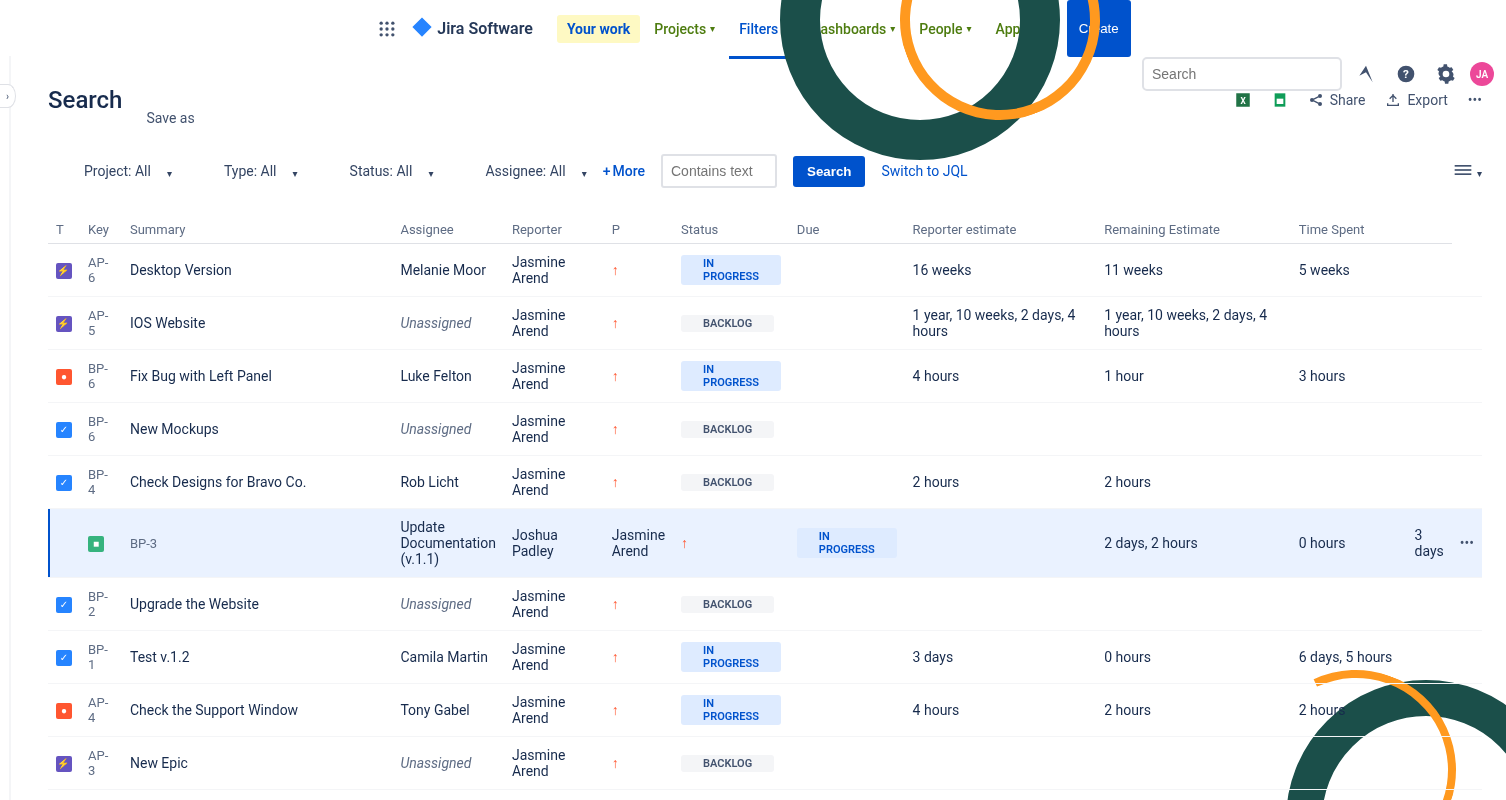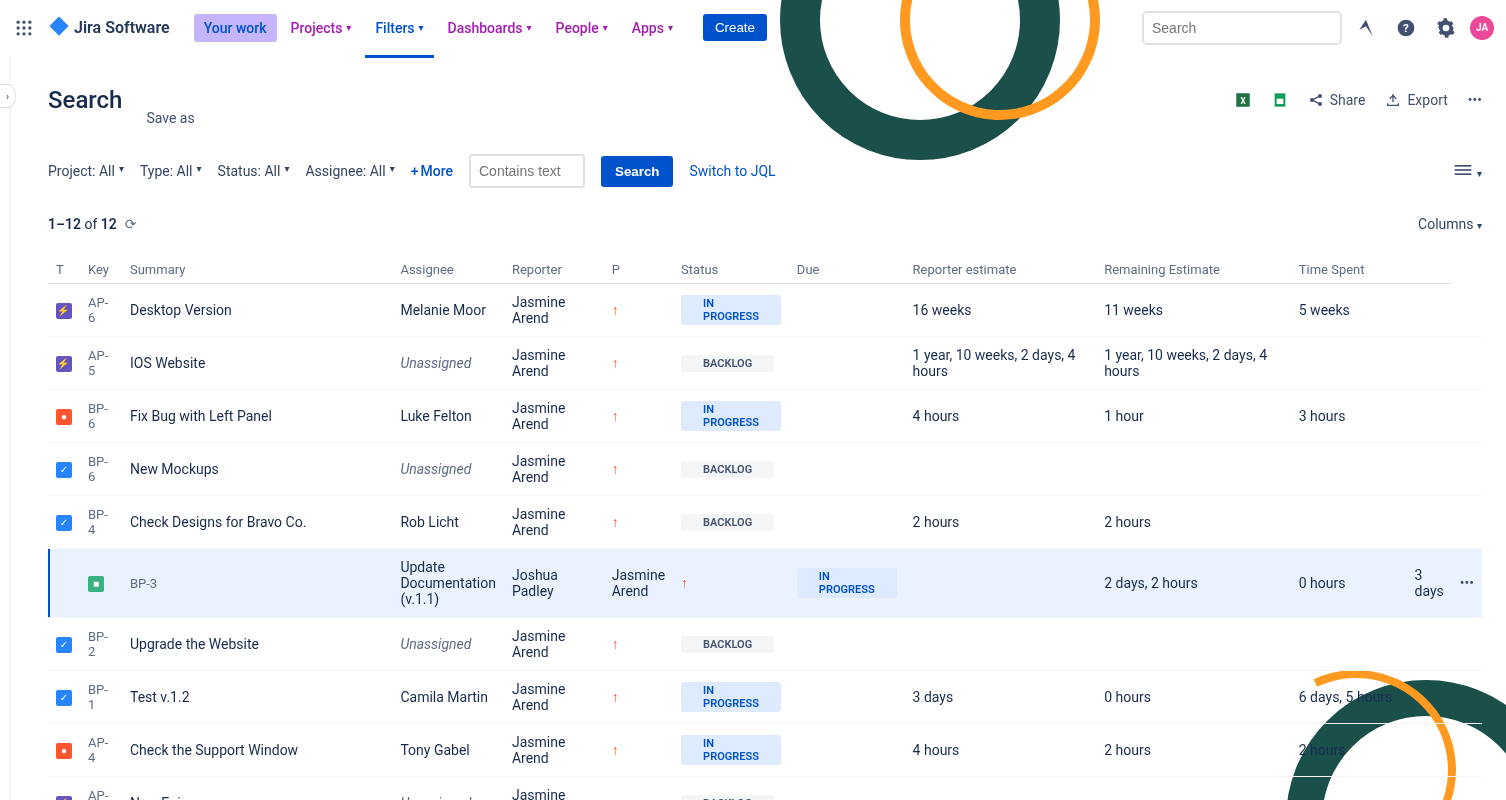--- a/index.html
+++ b/index.html
@@ -4,7 +4,7 @@
 <style>
 * { box-sizing: border-box; margin: 0; padding: 0; }
 body { font-family: -apple-system, BlinkMacSystemFont, "Segoe UI", Roboto, sans-serif; font-size: 14px; color: #172B4D; background: #fff; overflow-x: hidden; }
-.topbar { display: flex; align-items: center; height: 56px; padding: 0 12px; border-bottom: 1px solid #fff; position: relative; }
+.topbar { display: flex; align-items: center; height: 56px; padding: 0 12px; border-bottom: 1px solid #fff; position: relative; flex-direction: column; }
 .topbar-left { display: flex; align-items: center; gap: 4px; }
 .app-switcher { width: 24px; height: 24px; display: flex; align-items: center; justify-content: center; cursor: pointer; border-radius: 3px; }
 .logo { display: flex; align-items: center; gap: 4px; padding: 0 8px; font-weight: 600; font-size: 16px; color: #253858; }

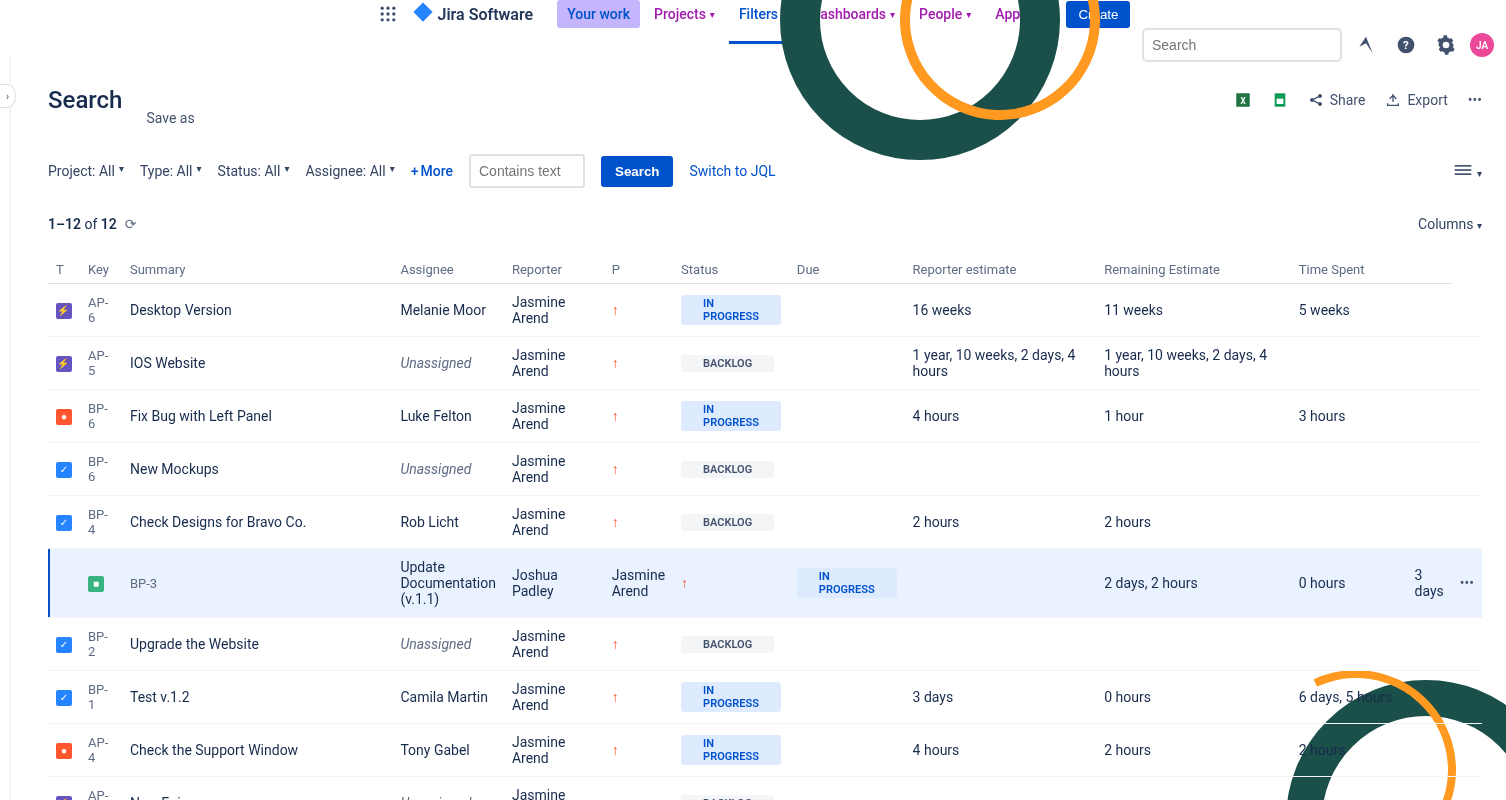--- a/index.html
+++ b/index.html
@@ -11,7 +11,7 @@
 .logo-icon { color: #2684FF; }
 .nav { display: flex; align-items: center; margin-left: 12px; gap: 4px; }
 .nav-item { padding: 6px 10px; border-radius: 3px; cursor: pointer; display: flex; align-items: center; gap: 4px; color: #a21caf; font-weight: 500; }
-.nav-item.active { background: #c4b5fd; color: #0052CC; }
+.nav-item.active { background: #fef9c3; color: #0052CC; font-weight: bold; }
 .nav-item.filters { color: #0052CC; position: relative; }
 .nav-item.filters::after { content: ""; position: absolute; bottom: -16px; left: 0; right: 0; height: 3px; background: #0052CC; }
 .chevron { font-size: 10px; }

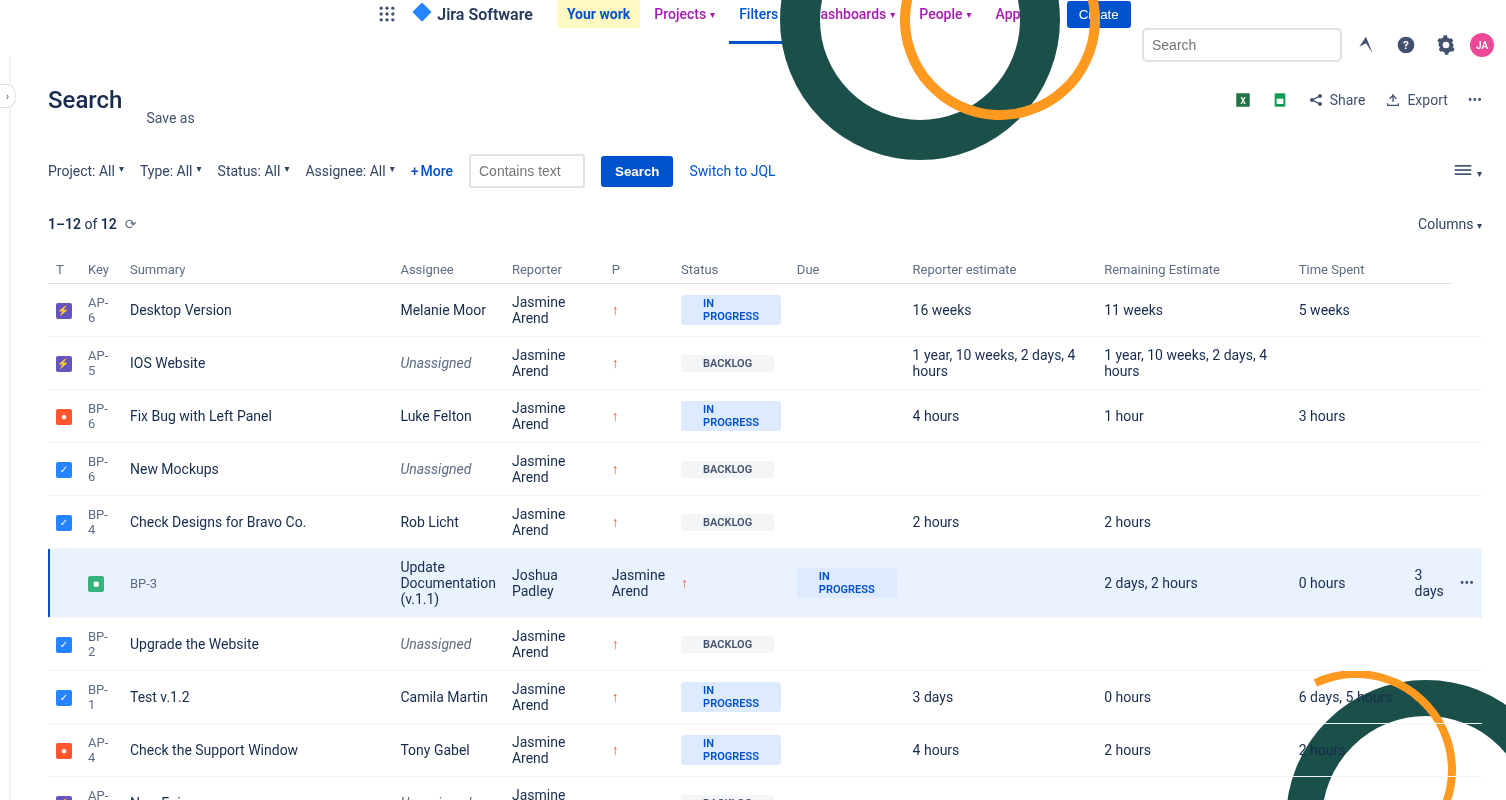--- a/index.html
+++ b/index.html
@@ -10,7 +10,7 @@
 .logo { display: flex; align-items: center; gap: 4px; padding: 0 8px; font-weight: 600; font-size: 16px; color: #253858; }
 .logo-icon { color: #2684FF; }
 .nav { display: flex; align-items: center; margin-left: 12px; gap: 4px; }
-.nav-item { padding: 6px 10px; border-radius: 3px; cursor: pointer; display: flex; align-items: center; gap: 4px; color: #a21caf; font-weight: 500; }
+.nav-item { padding: 6px 10px; border-radius: 3px; cursor: pointer; display: flex; align-items: center; gap: 4px; color: #4d7c0f; font-weight: 500; }
 .nav-item.active { background: #fef9c3; color: #0052CC; font-weight: bold; }
 .nav-item.filters { color: #0052CC; position: relative; }
 .nav-item.filters::after { content: ""; position: absolute; bottom: -16px; left: 0; right: 0; height: 3px; background: #0052CC; }

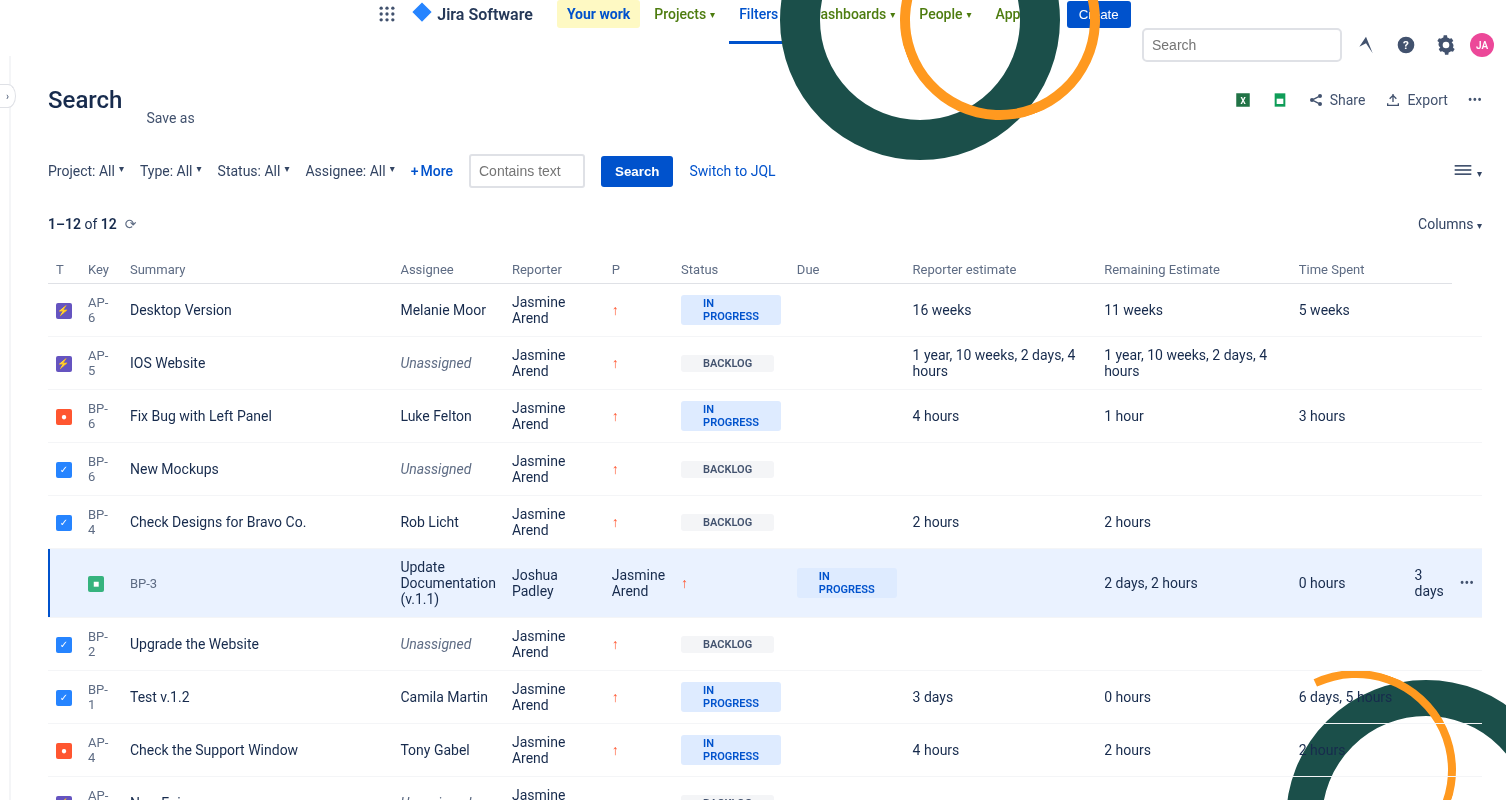--- a/index.html
+++ b/index.html
@@ -15,7 +15,7 @@
 .nav-item.filters { color: #0052CC; position: relative; }
 .nav-item.filters::after { content: ""; position: absolute; bottom: -16px; left: 0; right: 0; height: 3px; background: #0052CC; }
 .chevron { font-size: 10px; }
-.create-btn { background: #0052CC; color: #fff; border: none; padding: 6px 12px; border-radius: 3px; font-weight: 500; margin-left: 16px; cursor: pointer; }
+.create-btn { background: #0052CC; color: #fff; border: none; padding: 21px 12px; border-radius: 3px; font-weight: 500; margin-left: 16px; cursor: pointer; }
 .topbar-right { margin-left: auto; display: flex; align-items: center; gap: 8px; }
 .search-box { display: flex; align-items: center; border: 2px solid #DFE1E6; border-radius: 5px; padding: 4px 8px; width: 200px; height: 34px; }
 .search-box input { border: none; outline: none; flex: 1; font-size: 14px; background: transparent; }

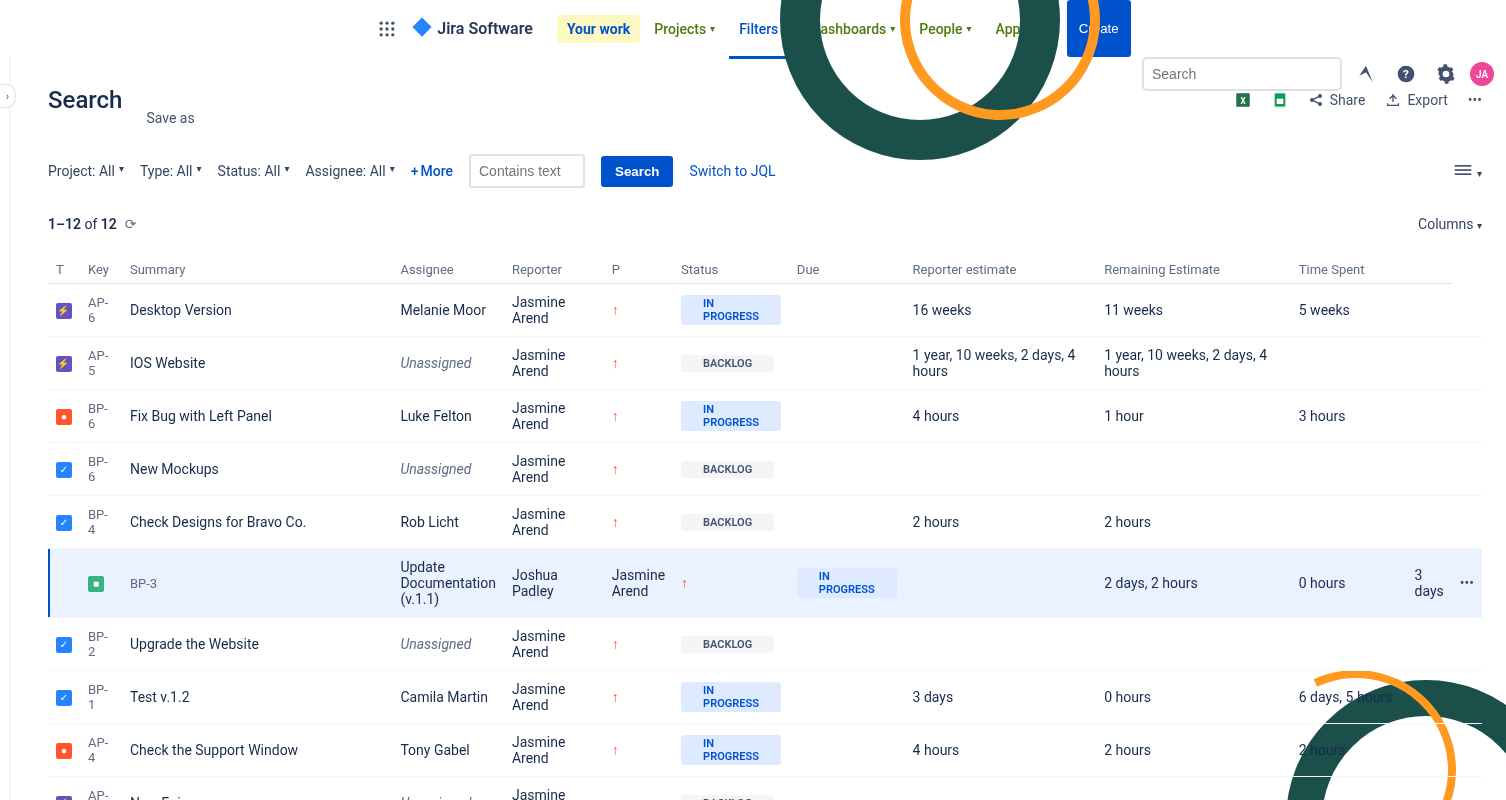--- a/index.html
+++ b/index.html
@@ -40,7 +40,7 @@
 .header-actions .act { display: flex; align-items: center; gap: 6px; cursor: pointer; }
 
 .filters-row { display: flex; align-items: center; gap: 16px; margin-bottom: 28px; }
-.filter { cursor: pointer; color: #344563; display: flex; align-items: flex-start; gap: 4px; }
+.filter { cursor: pointer; color: #344563; display: flex; align-items: flex-end; gap: 16px; margin-left: 36px; }
 .more-link { color: #0052CC; cursor: pointer; display: flex; align-items: center; gap: 2px; font-weight: 500; }
 .contains-input { border: 2px solid #DFE1E6; border-radius: 3px; padding: 6px 8px; width: 116px; height: 34px; font-size: 14px; outline: none; }
 .search-btn { background: #0052CC; color: #fff; border: none; padding: 8px 14px; border-radius: 3px; font-weight: 600; cursor: pointer; }

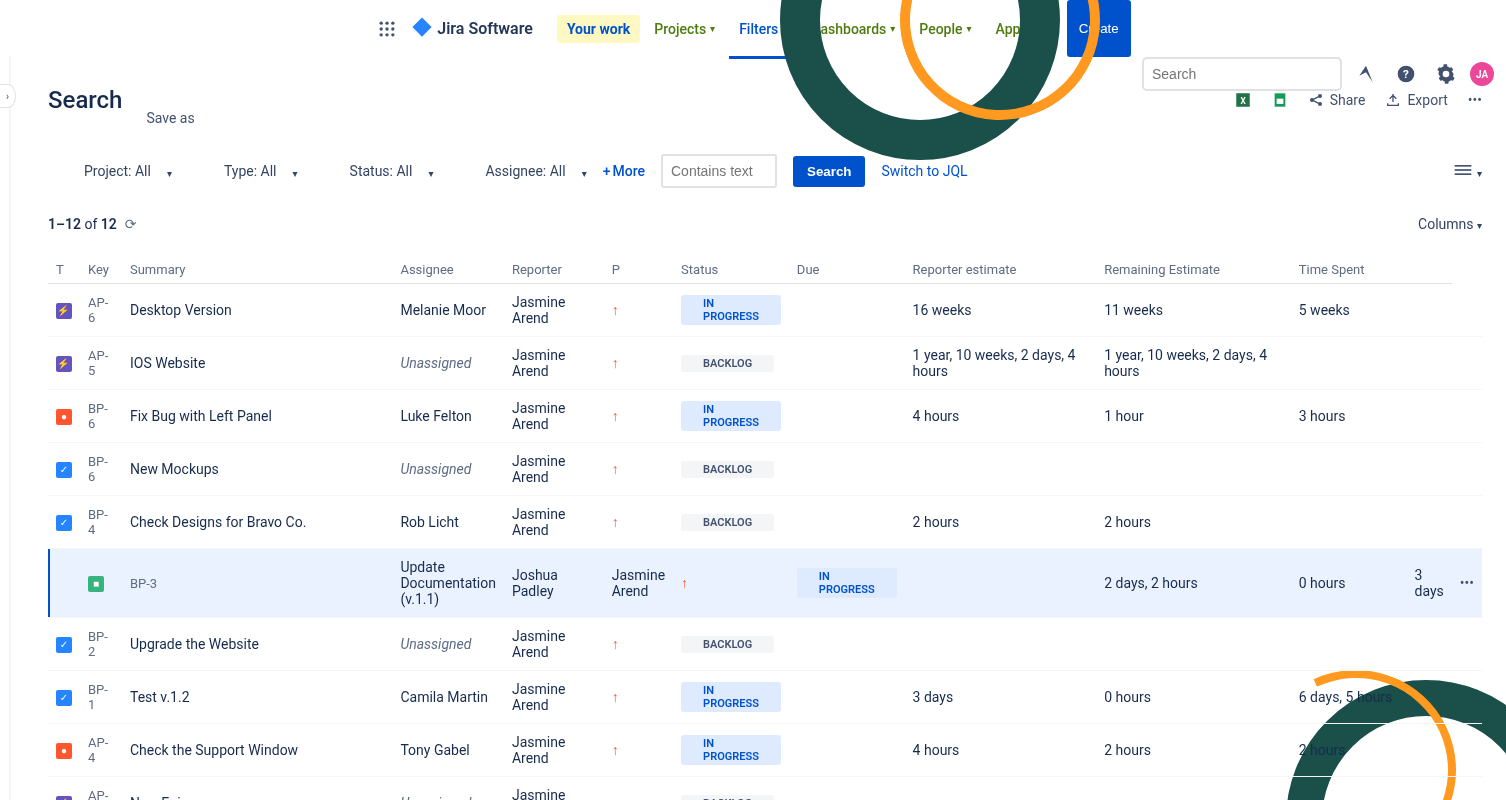--- a/index.html
+++ b/index.html
@@ -231,11 +231,6 @@
         </svg> <span class="chevron">▾</span></div>
   </div>
 
-  <div class="results-header">
-    <span class="results-count"><b>1–12</b> <span>of</span> <b>12</b></span>
-    <span class="refresh-icon">⟳</span>
-    <span class="columns-toggle"><span>Columns</span> <span class="chevron">▾</span></span>
-  </div>
 
   <table>
     <colgroup>

